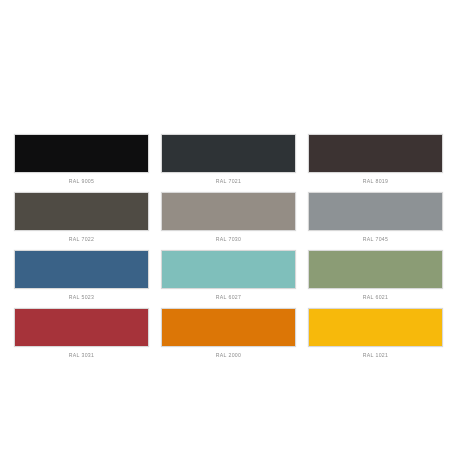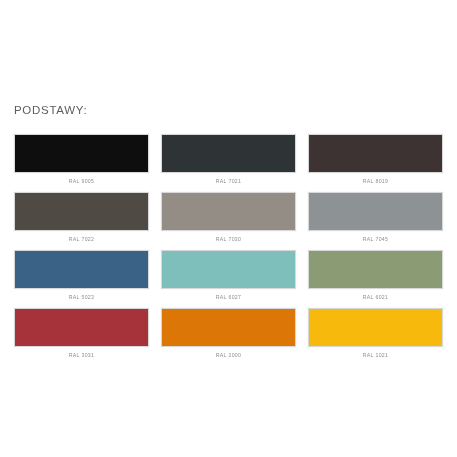--- a/index.html
+++ b/index.html
@@ -77,7 +77,6 @@
 
 <div id="palette-sheet" style="background: rgb(255, 255, 255);">
 
-  <div id="palette-title" style="color: rgb(93, 93, 93);">PODSTAWY:</div>
 
   <div id="swatch-grid" style="grid-template-columns: repeat(3, 135px);">
       <div class="swatch-cell">

